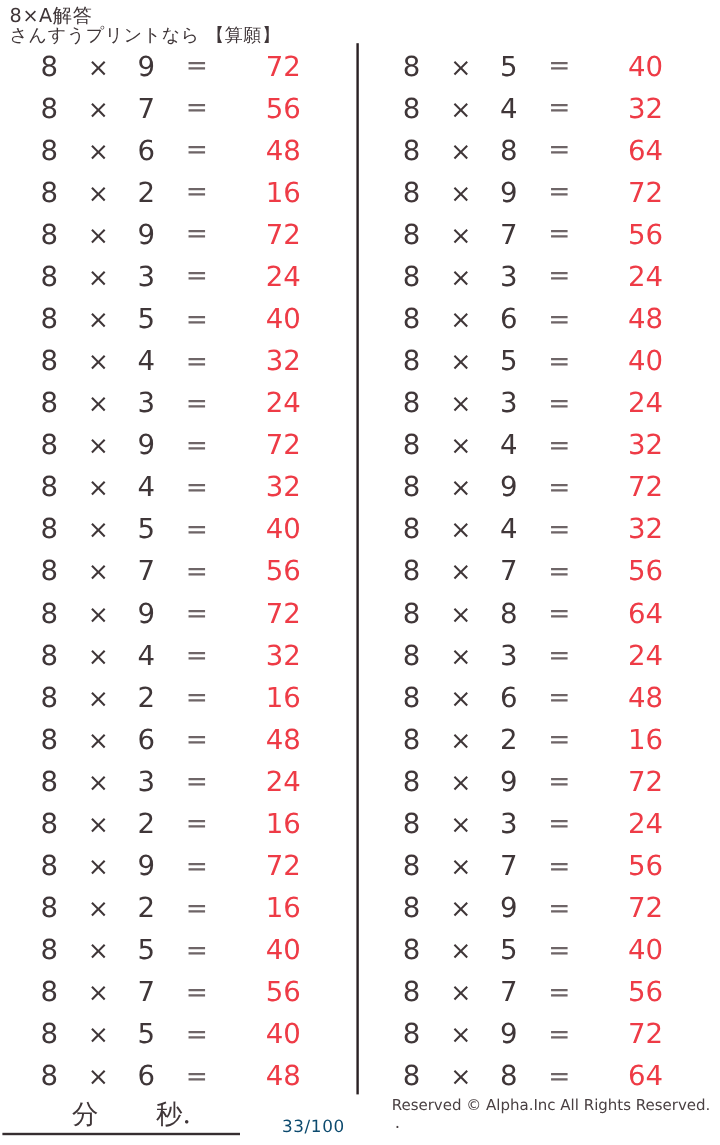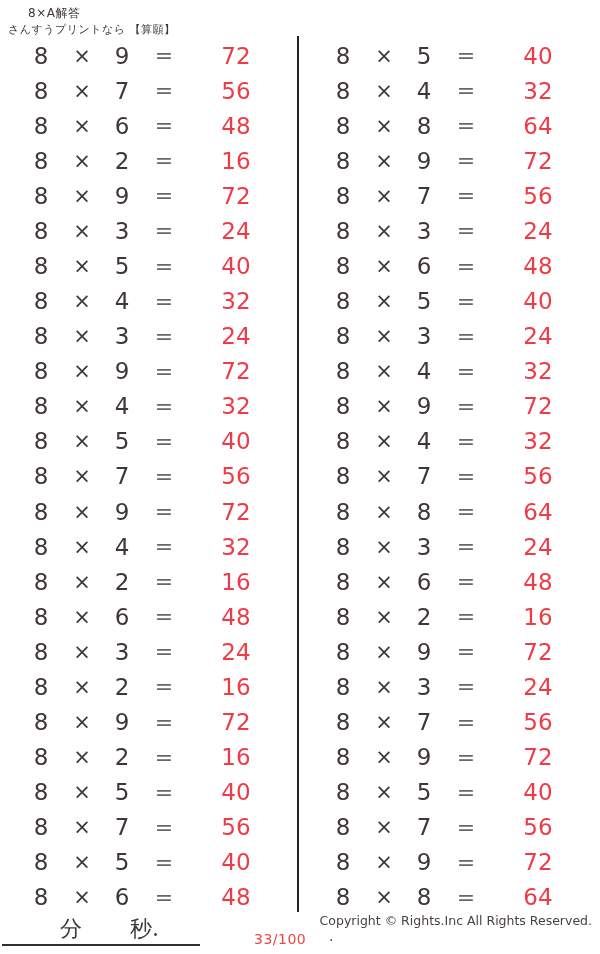--- a/index.html
+++ b/index.html
@@ -13,7 +13,7 @@
   }
   
   .header { position: absolute; top: 5px; left: 8px; }
-  .header .title    { font-size: 12px; line-height: 16px; letter-spacing: .5px; margin-left: 20px; }
+  .header .title    { font-size: 16px; line-height: 16px; letter-spacing: .5px; }
   .header .subtitle { font-size: 11px; line-height: 17px; letter-spacing: .5px; }
 
   

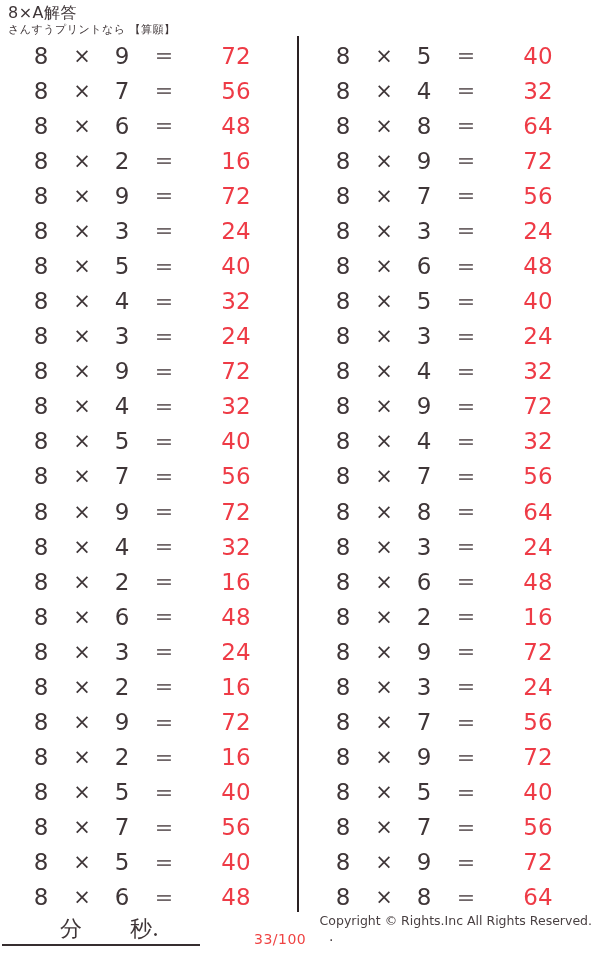--- a/index.html
+++ b/index.html
@@ -14,7 +14,7 @@
   
   .header { position: absolute; top: 5px; left: 8px; }
   .header .title    { font-size: 16px; line-height: 16px; letter-spacing: .5px; }
-  .header .subtitle { font-size: 11px; line-height: 17px; letter-spacing: .5px; }
+  .header .subtitle { font-size: 15px; line-height: 17px; letter-spacing: .5px; }
 
   
   .sheet { position: absolute; top: 38px; left: 0; width: 600px; height: 878px; }

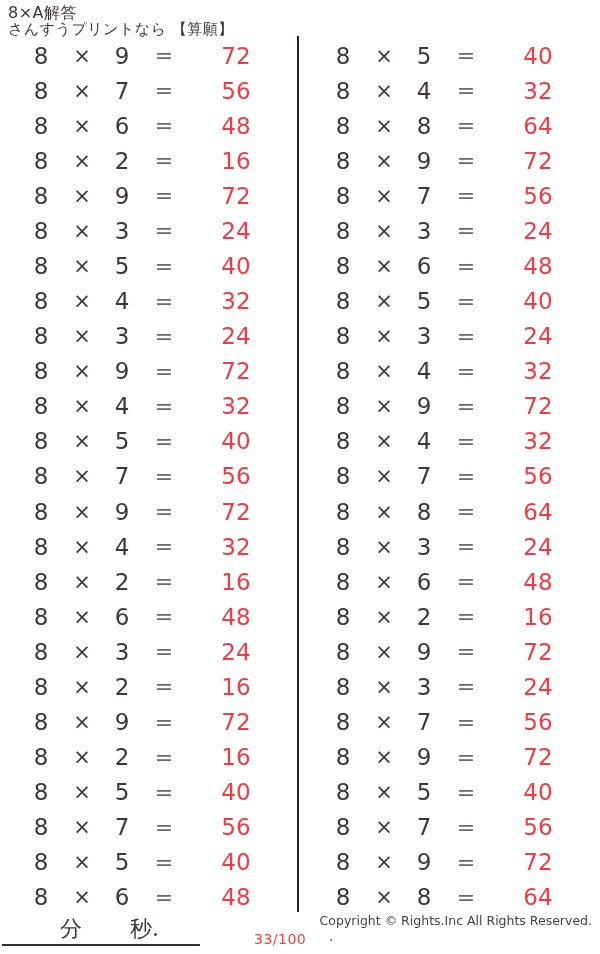--- a/index.html
+++ b/index.html
@@ -435,7 +435,7 @@
 <div class="lone-period">.</div>
 
 <div class="credits">
-  <div>Copyright ©  Rights.Inc All Rights Reserved.</div>
+  <div>Reserved ©  Alpha.Inc All Rights Reserved.</div>
 </div>
 
 </body></html>

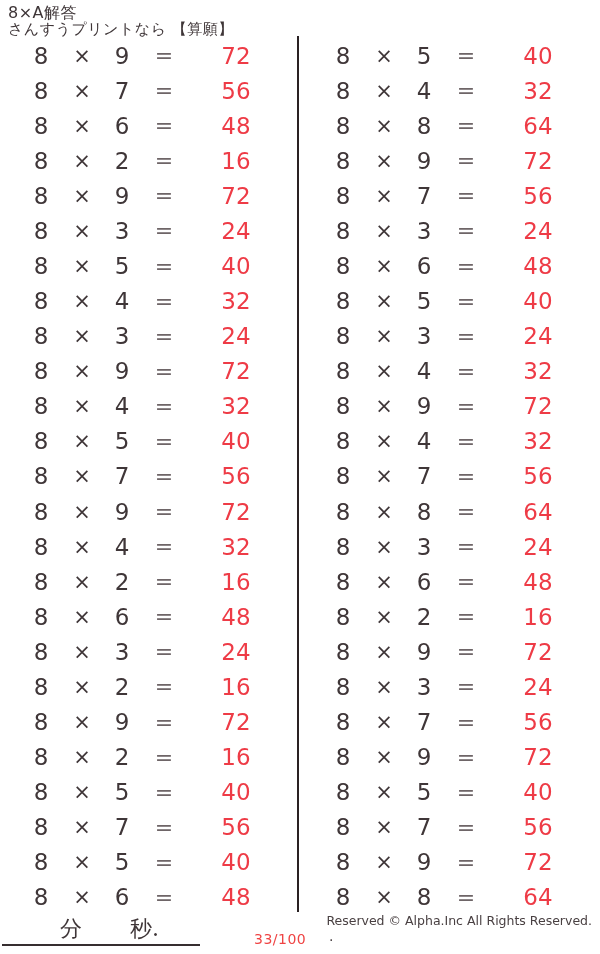--- a/index.html
+++ b/index.html
@@ -48,8 +48,8 @@
   .time-line .minutes { position: absolute; left: 58px;  bottom: 0px; }
   .time-line .seconds { position: absolute; left: 128px; bottom: 0px; }
   .page-indicator {
-    position: absolute; left: 254px; top: 931px;
-    font-size: 14px; letter-spacing: .5px; color: #ef4444;
+    position: absolute; left: 235px; top: 931px;
+    font-size: 14px; letter-spacing: .5px; color: #0c4a6e;
   }
   .lone-period {
     position: absolute; left: 329px; top: 928px;

